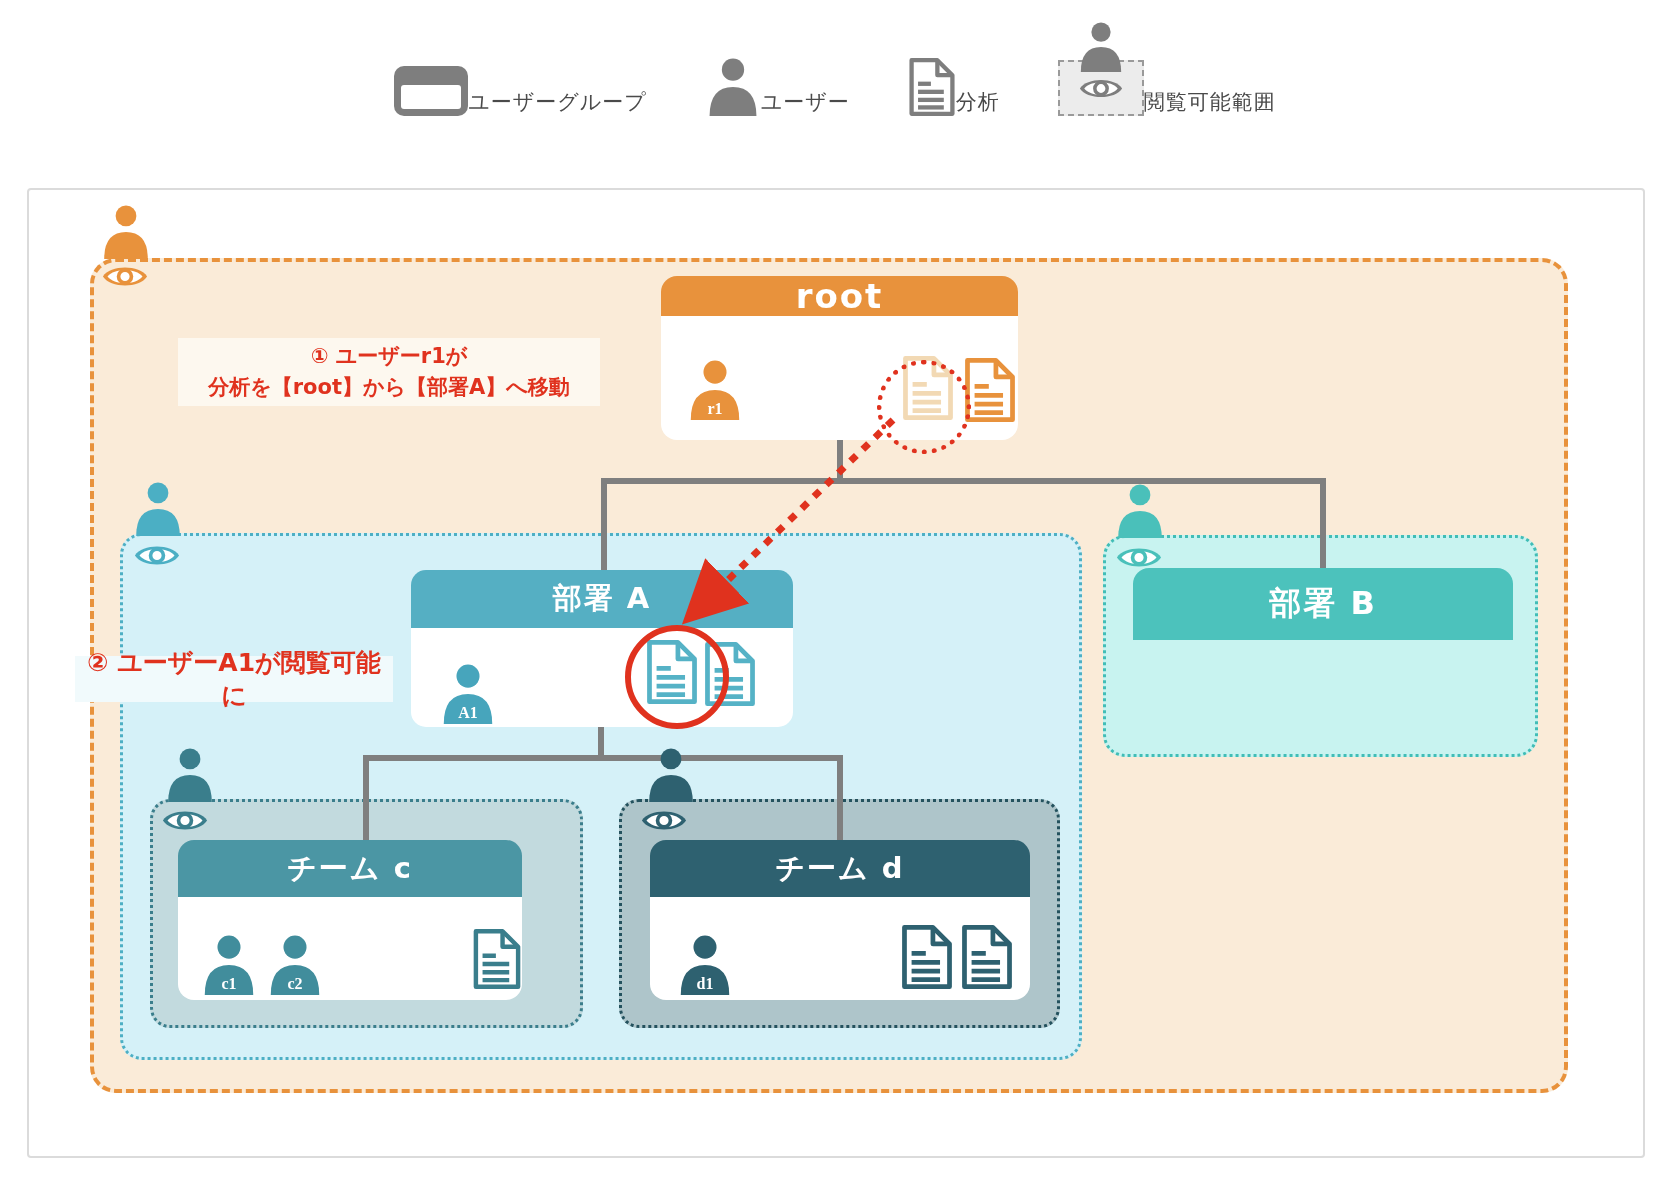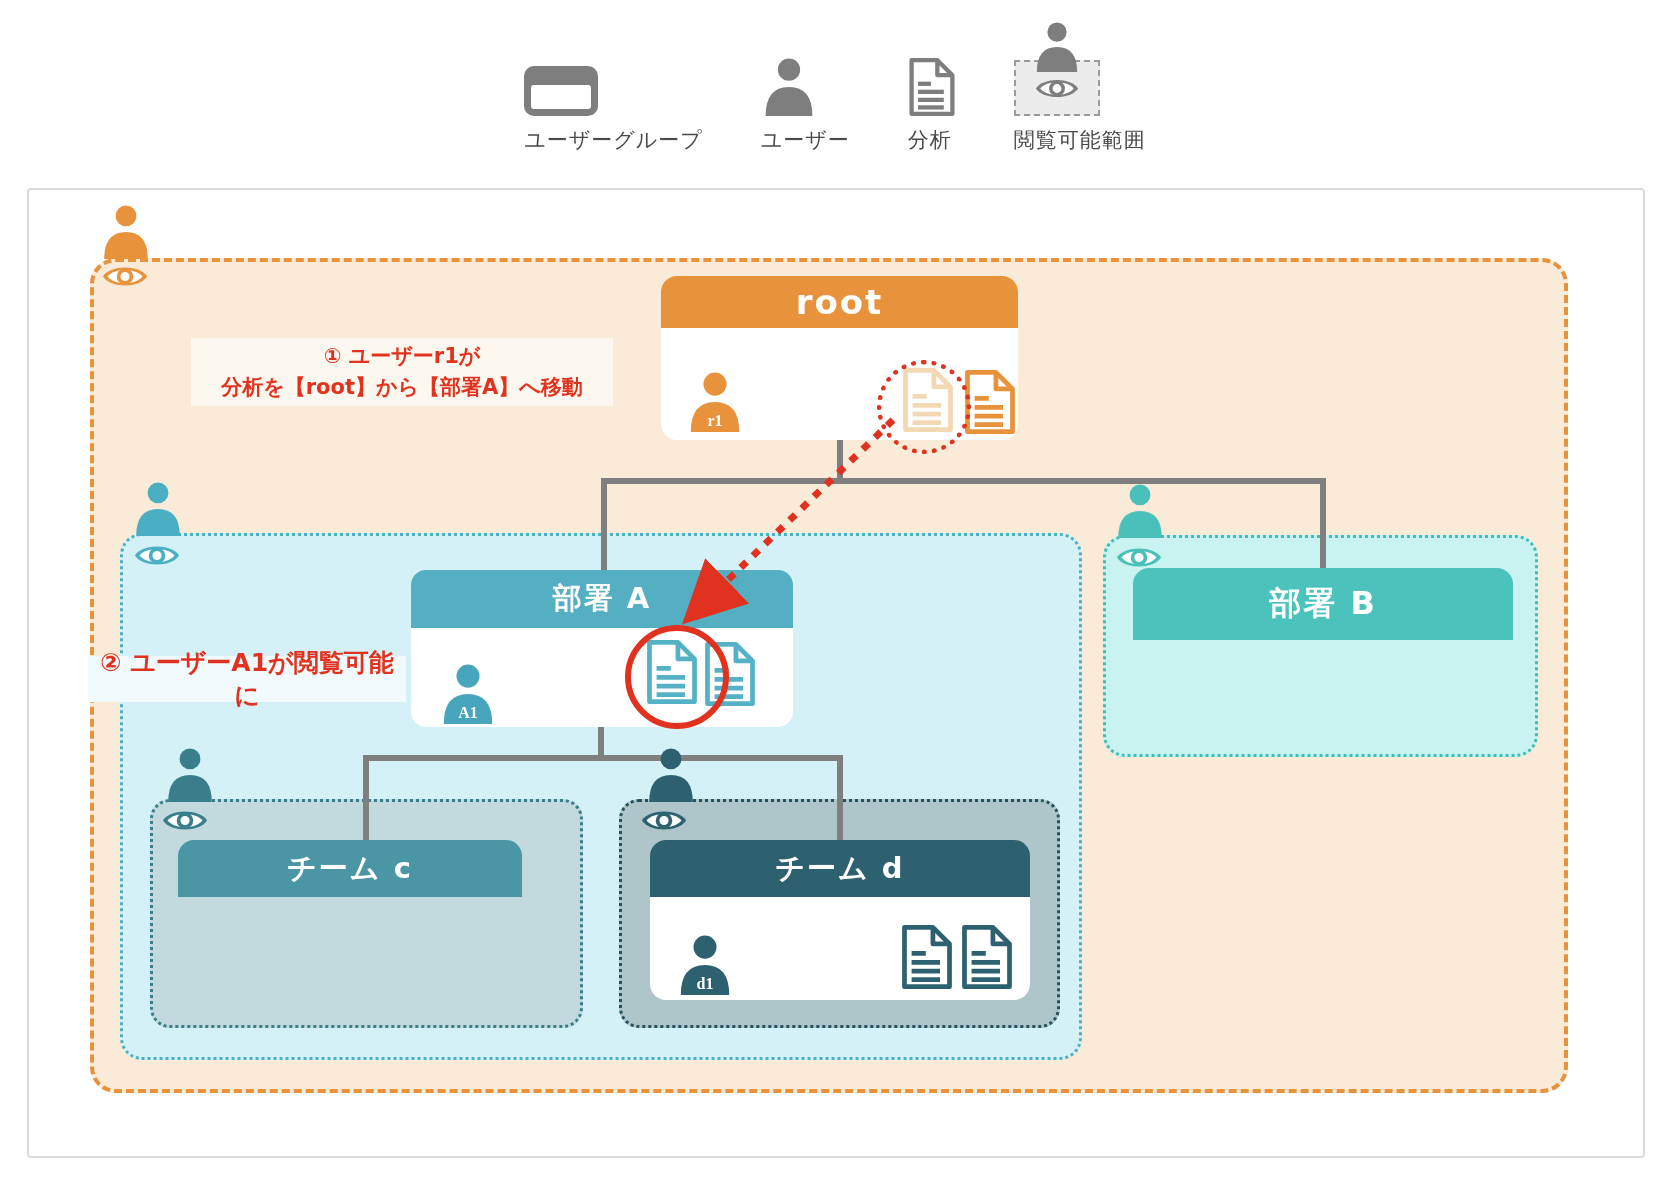--- a/index.html
+++ b/index.html
@@ -10,7 +10,7 @@
   }
   
   .legend{position:absolute;top:22px;left:0;width:100%;display:flex;justify-content:center;align-items:flex-end;gap:58px;}
-  .legend-item{display:flex;flex-direction:column;align-items:flex-start;}
+  .legend-item{display:flex;flex-direction:row;align-items:flex-end;}
   .llabel{margin-top:10px;font-size:21px;font-weight:500;color:#4a4a4a;letter-spacing:1px;}
   .licon-card{width:74px;height:50px;background:#7e7e7e;border-radius:10px;position:relative;}
   .licon-card .inner{position:absolute;left:7px;right:7px;bottom:7px;height:24px;background:#ffffff;border-radius:3px;}

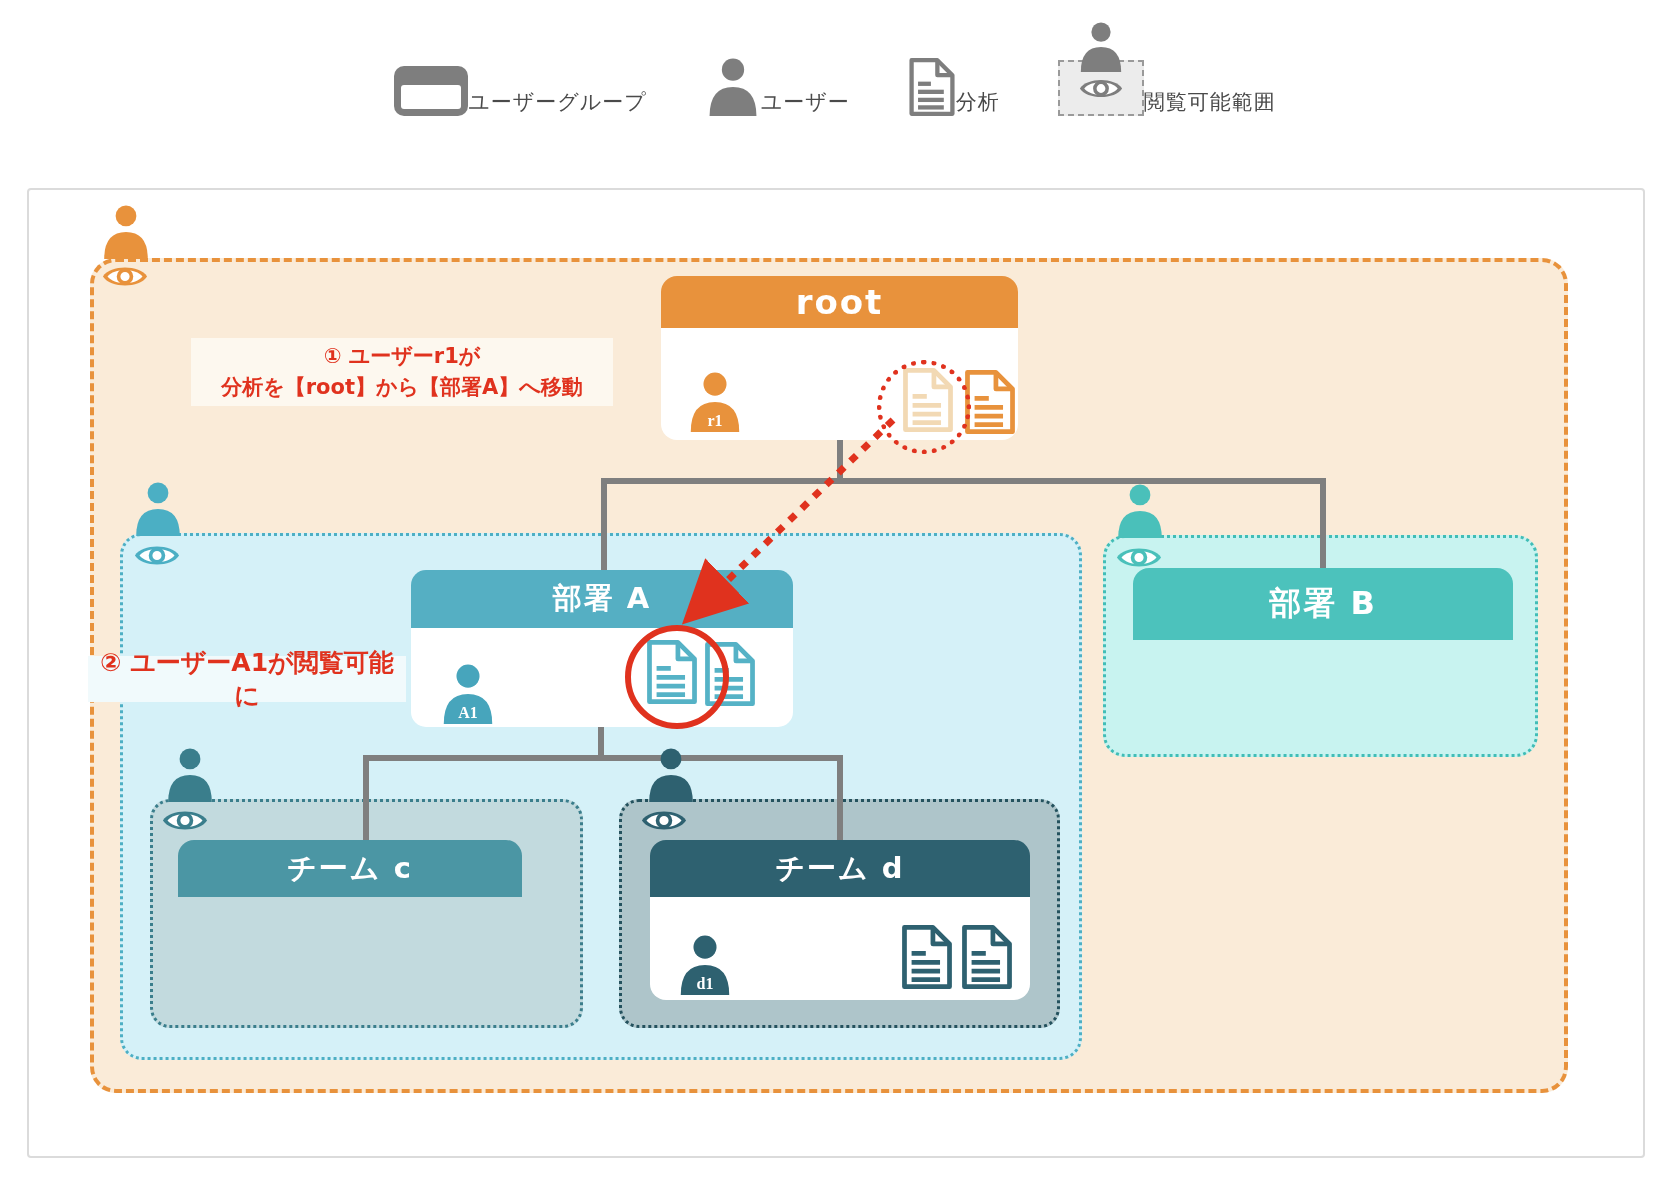--- a/index.html
+++ b/index.html
@@ -39,7 +39,7 @@
   .card-header{display:flex;align-items:center;justify-content:center;color:#ffffff;font-weight:bold;letter-spacing:2px;}
   .card-body{position:relative;background:#ffffff;flex:1;}
   .card-root{left:661px;top:276px;width:357px;height:164px;}
-  .card-root .card-header{height:52px;background:#e8923c;font-size:34px;}
+  .card-root .card-header{height:40px;background:#e8923c;font-size:34px;}
   .card-a{left:411px;top:570px;width:382px;height:157px;border-radius:15px;}
   .card-a .card-header{height:58px;background:#55afc3;font-size:29px;}
   .card-b{left:1133px;top:568px;width:380px;height:159px;}

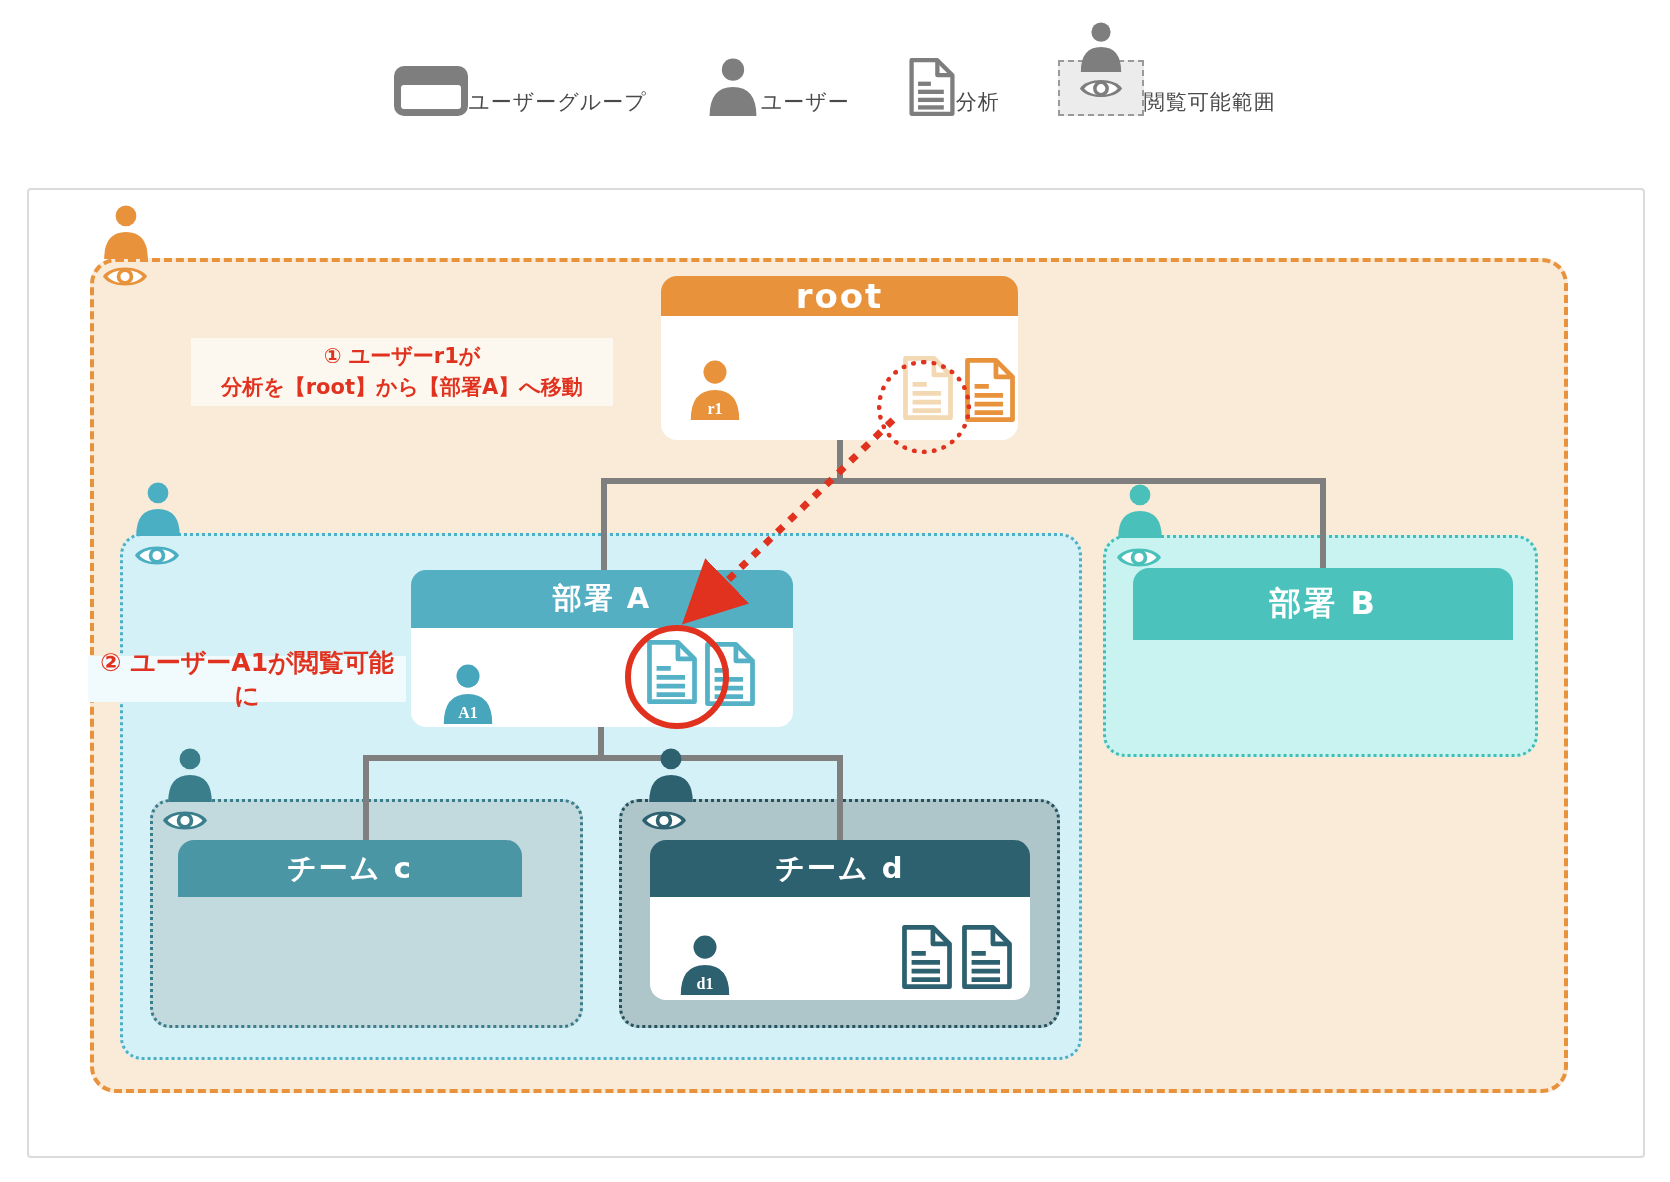--- a/index.html
+++ b/index.html
@@ -55,7 +55,7 @@
   .doc{position:absolute;width:54px;height:64px;}
   .doc svg{width:100%;height:100%;display:block;}
   
-  .note{position:absolute;display:flex;flex-direction:column;align-items:center;justify-content:center;text-align:center;font-weight:bold;color:#e0321e;margin-left:13px;}
+  .note{position:absolute;display:flex;flex-direction:column;align-items:center;justify-content:center;text-align:center;font-weight:bold;color:#e0321e;}
   .note1{left:178px;top:338px;width:422px;height:68px;background:#fdf8ef;font-size:21px;line-height:31px;}
   .note2{left:75px;top:656px;width:318px;height:46px;background:#f1fafc;font-size:25px;}
   

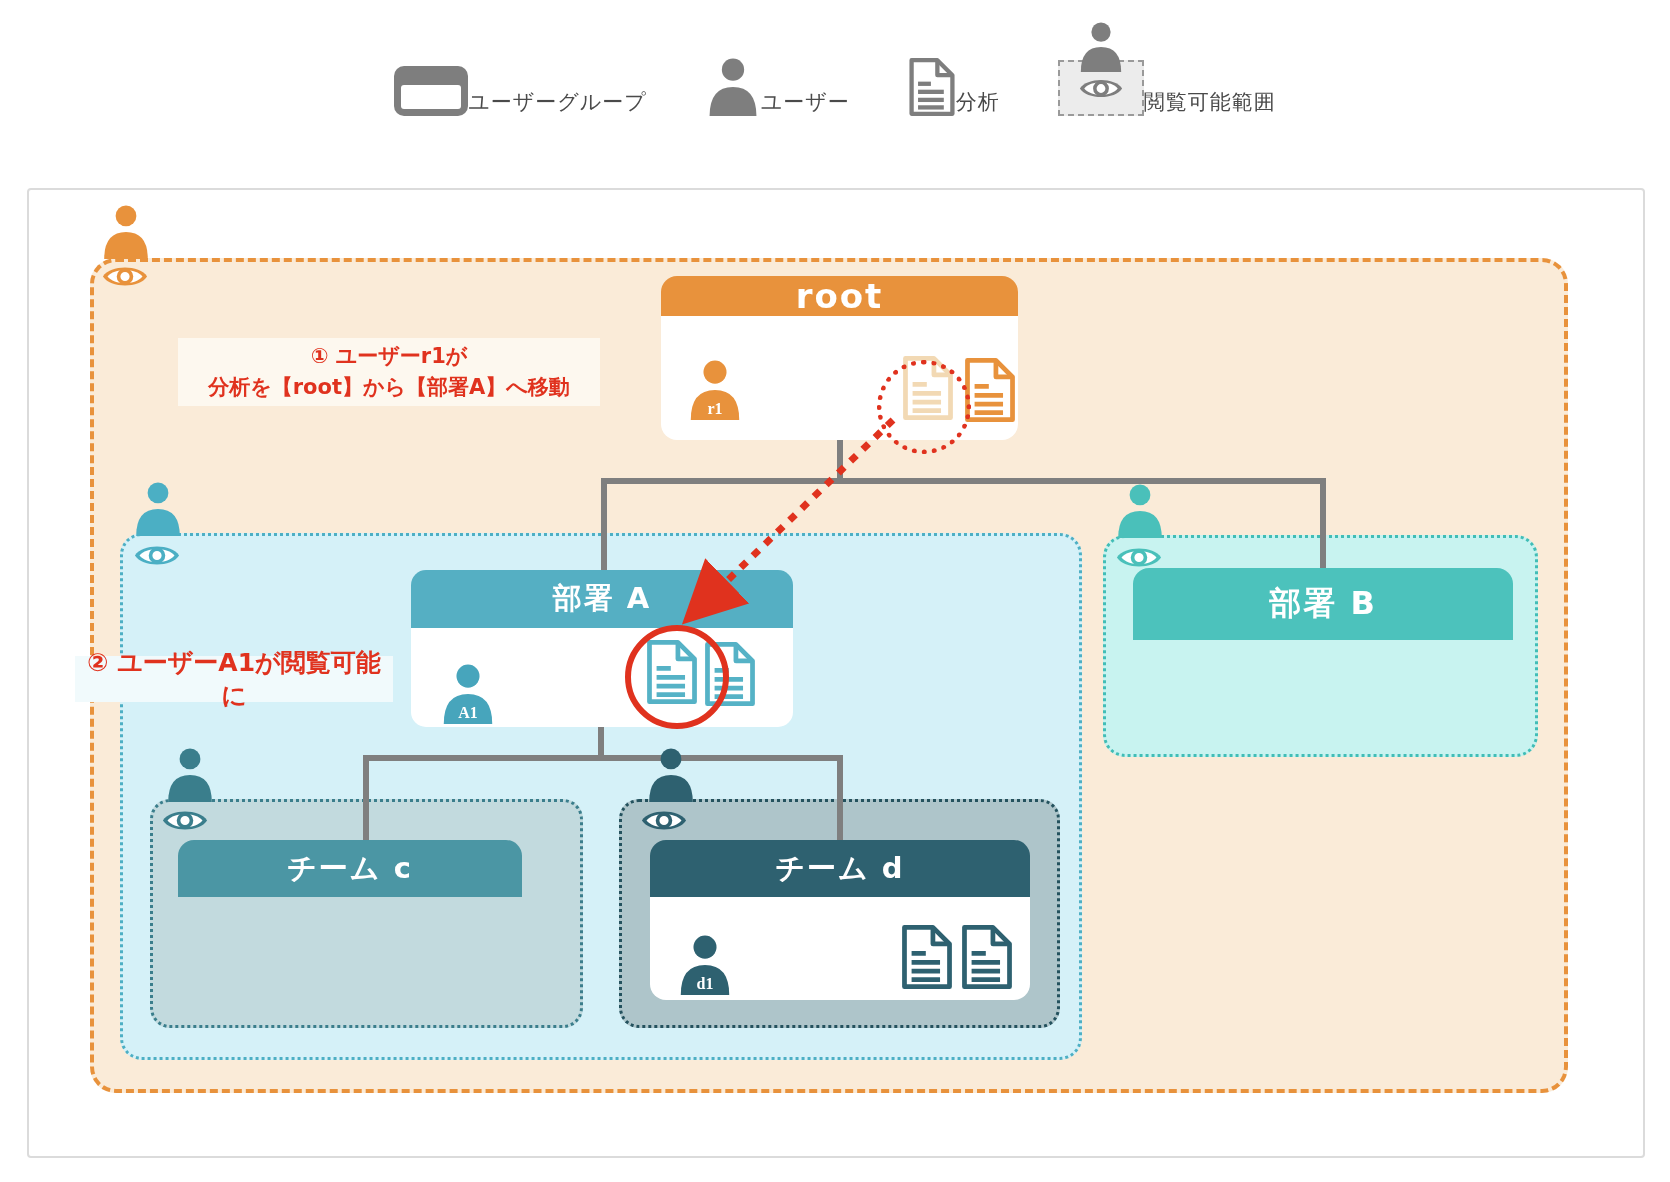--- a/index.html
+++ b/index.html
@@ -225,6 +225,25 @@
 
 <div class="card card-c">
   <div class="card-header">チーム c</div>
+  <div class="card-body">
+    <div class="person" style="left:22px;top:38px;color:#418d9c;">
+      <svg>
+          <use href="#icon-person"></use>
+        </svg>
+      <span class="plabel">c1</span>
+    </div>
+    <div class="person" style="left:88px;top:38px;color:#418d9c;">
+      <svg>
+          <use href="#icon-person"></use>
+        </svg>
+      <span class="plabel">c2</span>
+    </div>
+    <div class="doc" style="left:294px;top:32px;width:50px;height:60px;color:#3a7e8c;">
+      <svg>
+          <use href="#icon-doc"></use>
+        </svg>
+    </div>
+  </div>
 </div>
 
 <div class="card card-d">

